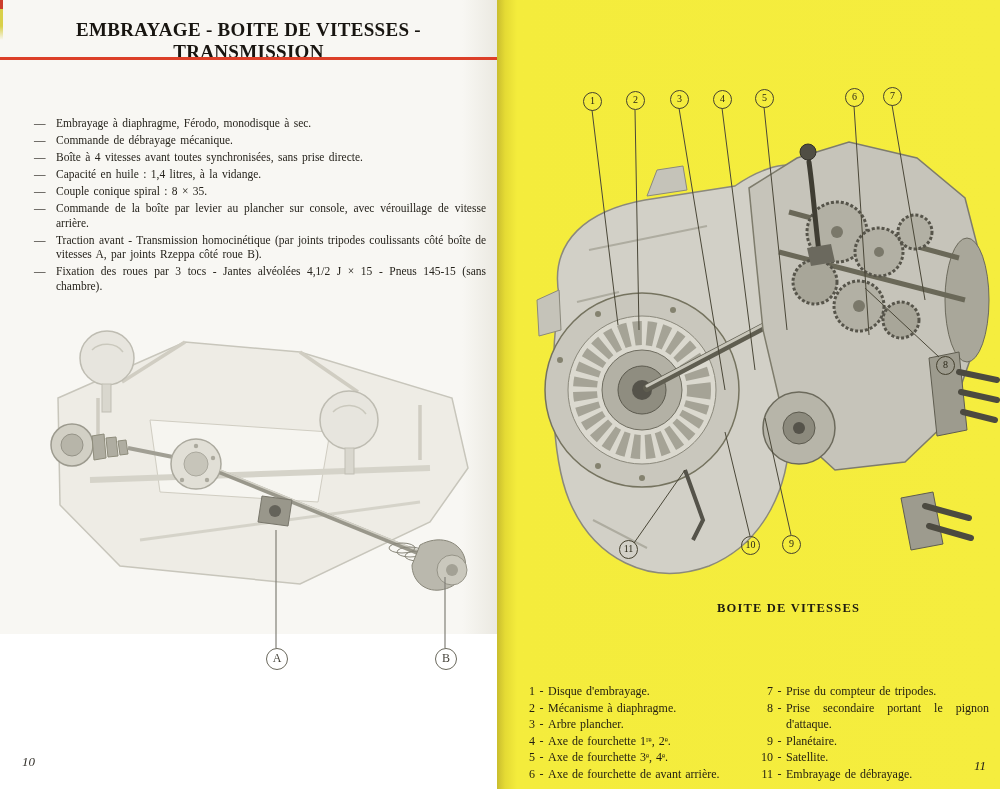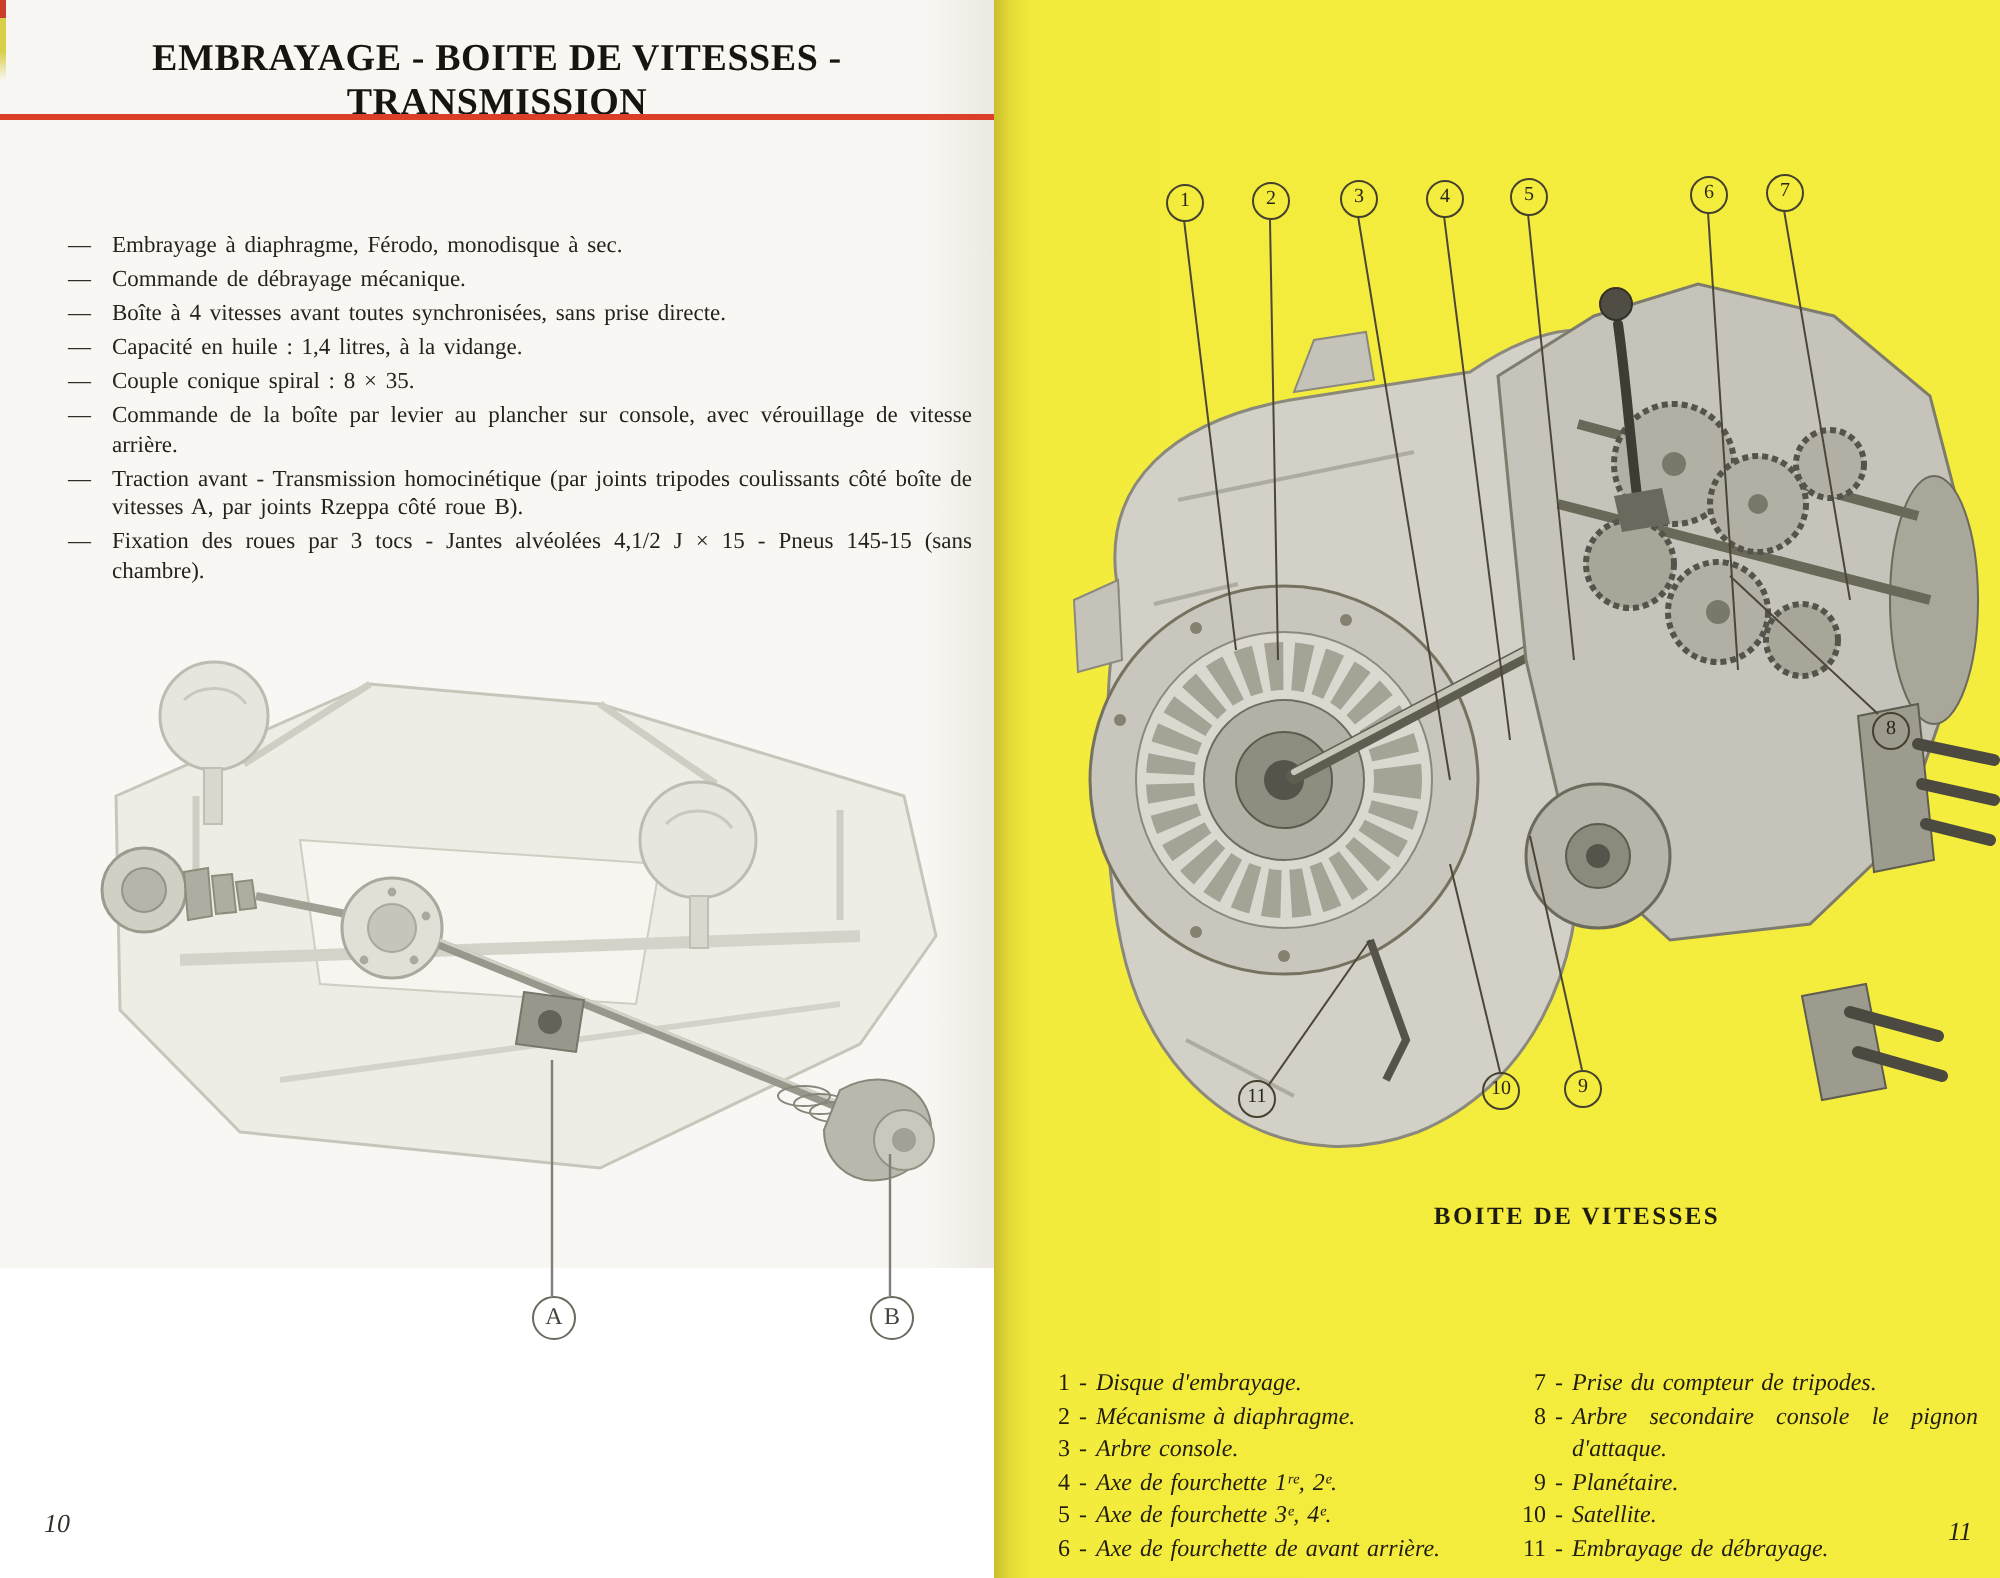--- a/index.html
+++ b/index.html
@@ -57,7 +57,7 @@
   .lrow{display:flex;}
   .lnum{width:18px;text-align:right;flex:none;}
   .ldash{width:13px;text-align:center;flex:none;}
-  .ltext{flex:1;text-align:justify;word-spacing:1px;font-style:italic;}
+  .ltext{flex:1;text-align:justify;word-spacing:1px;}
   svg{position:absolute;left:0;top:0;pointer-events:none;}
 </style>
 </head>

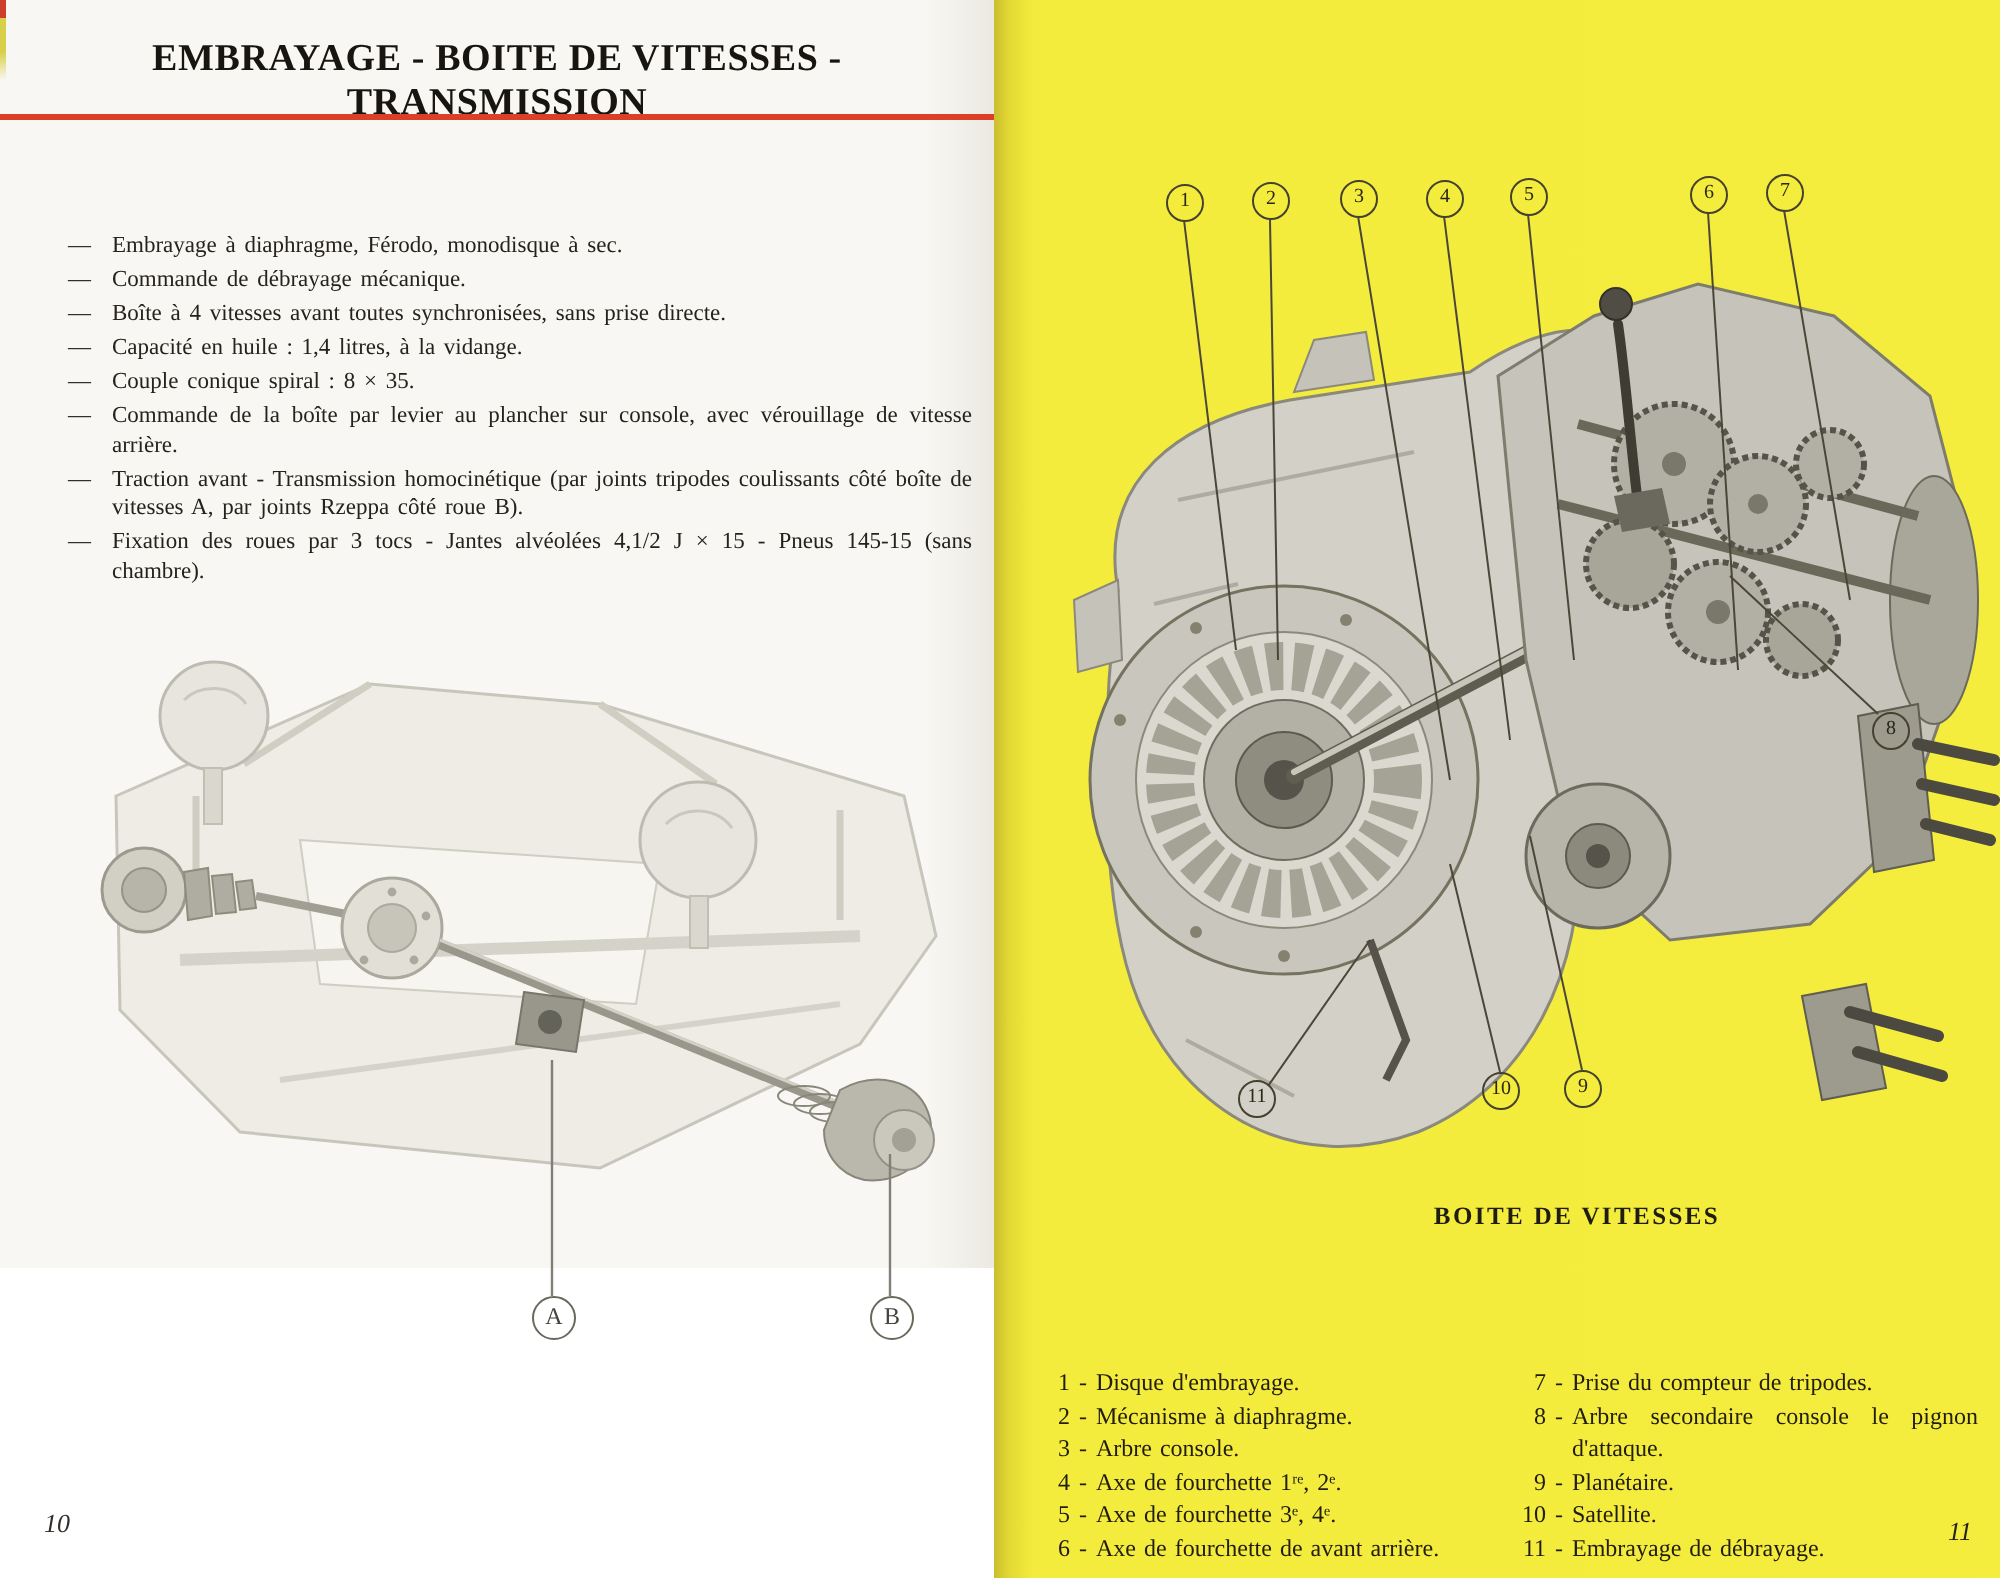--- a/index.html
+++ b/index.html
@@ -292,7 +292,7 @@
       <div class="lrow">
           <span class="lnum">8</span>
           <span class="ldash">-</span>
-          <span class="ltext">Arbre secondaire console le pignon d'attaque.</span>
+          <span class="ltext">Prise secondaire portant le pignon d'attaque.</span>
         </div>
       <div class="lrow">
           <span class="lnum">9</span>

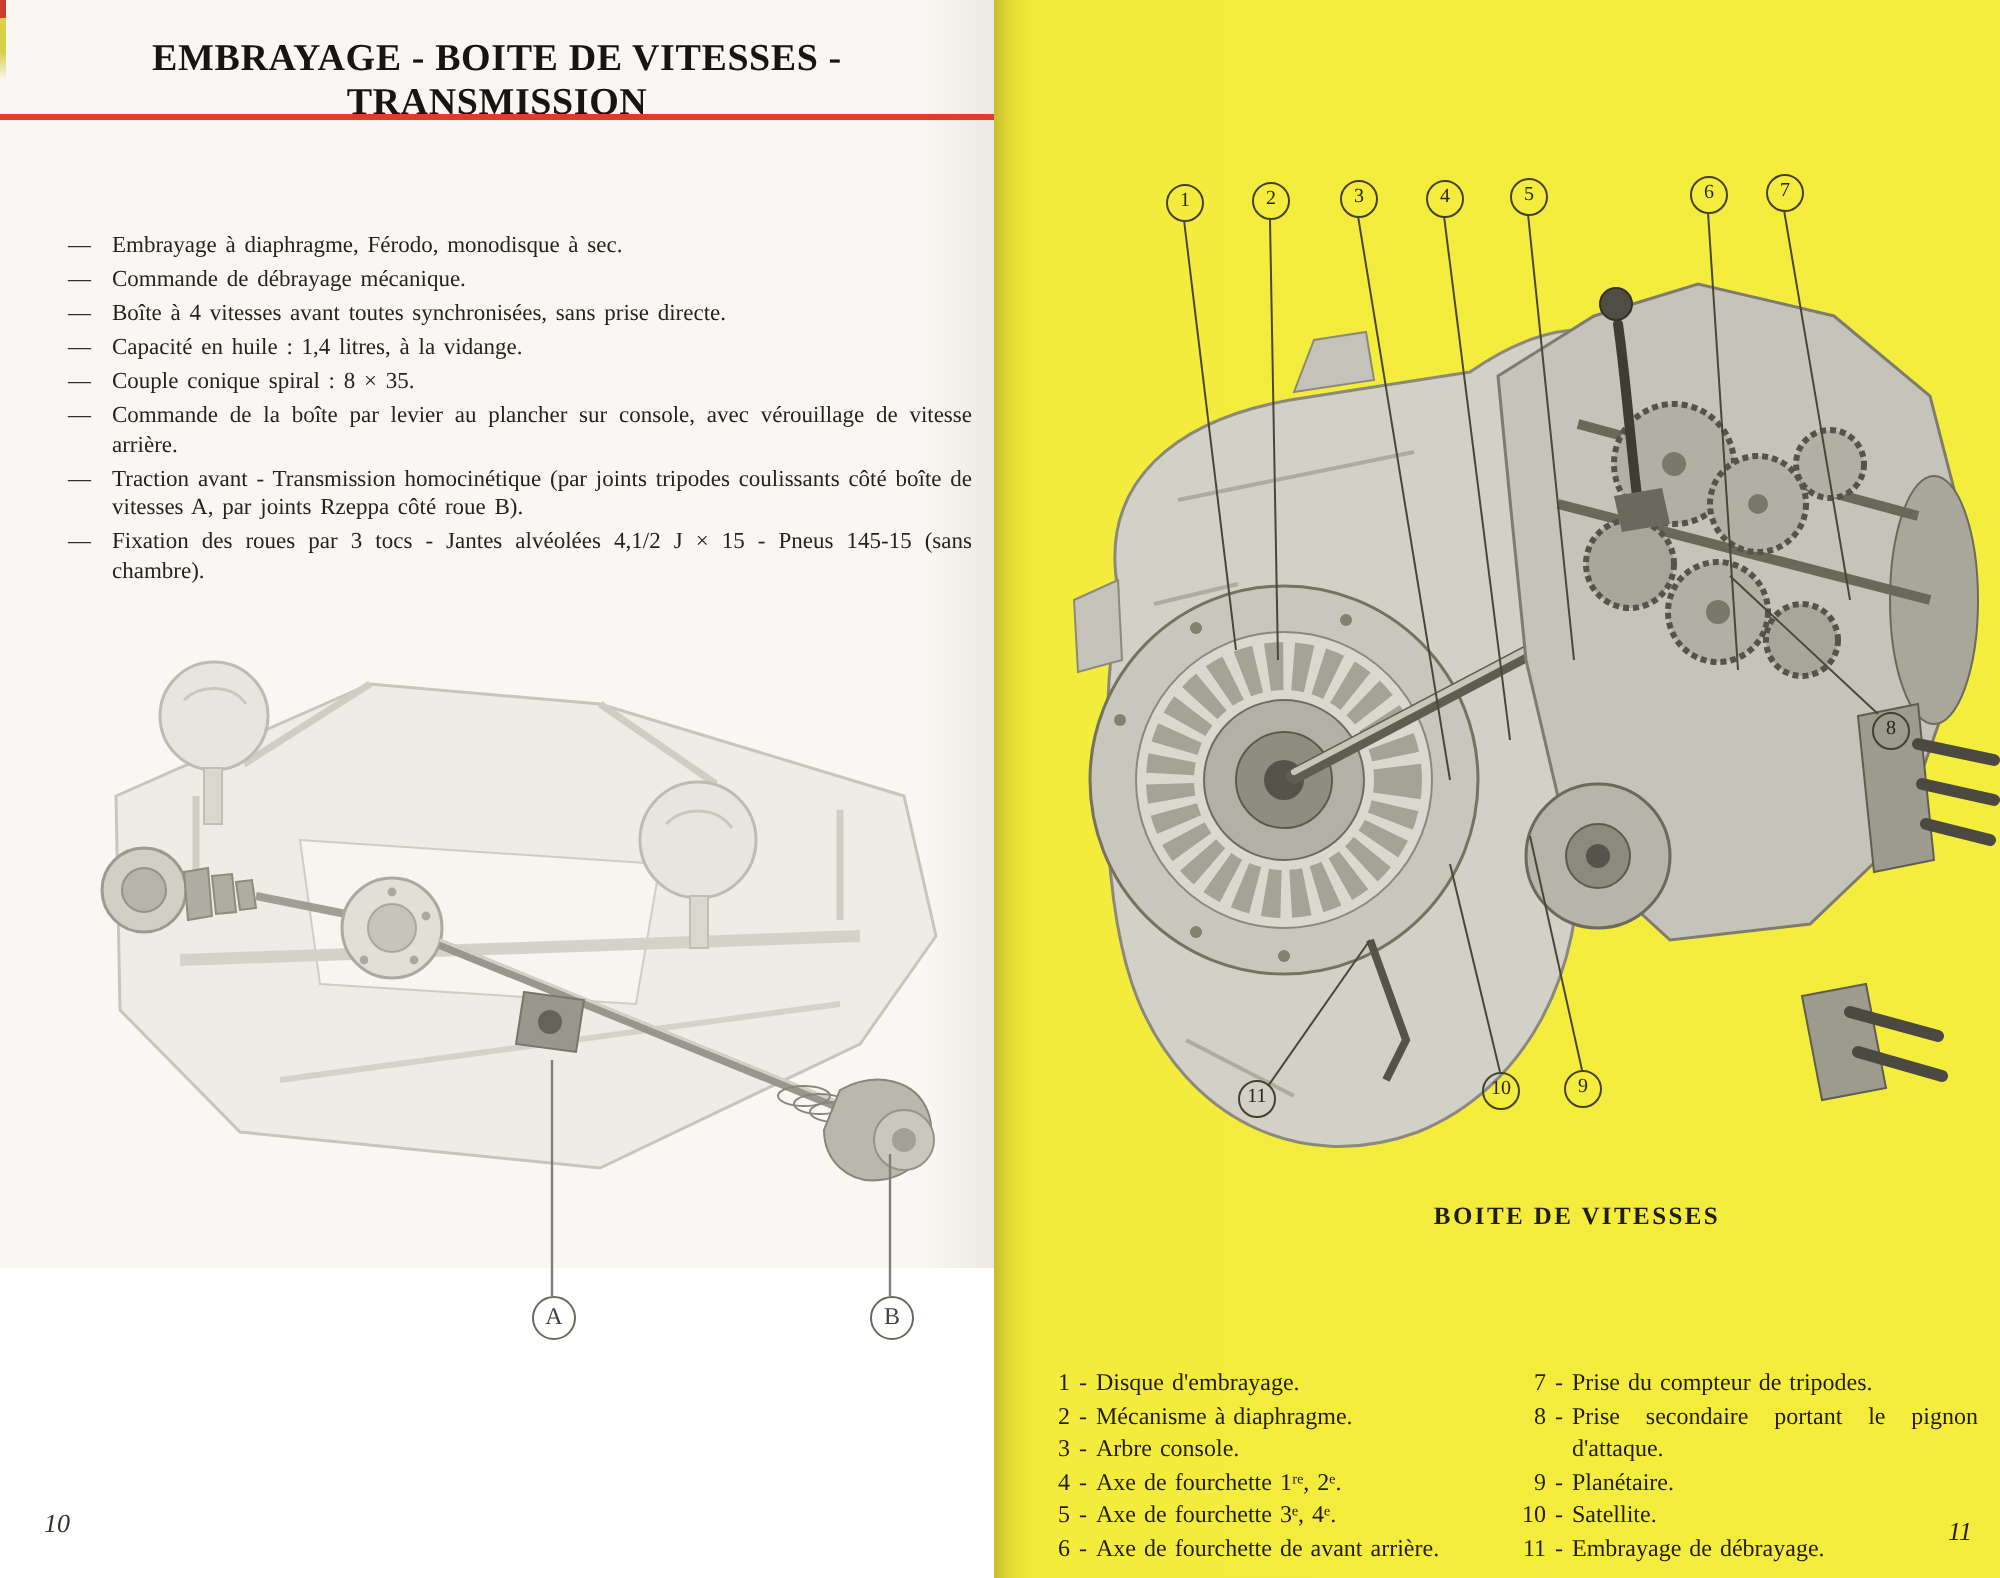--- a/index.html
+++ b/index.html
@@ -265,7 +265,7 @@
       <div class="lrow">
           <span class="lnum">3</span>
           <span class="ldash">-</span>
-          <span class="ltext">Arbre console.</span>
+          <span class="ltext">Arbre plancher.</span>
         </div>
       <div class="lrow">
           <span class="lnum">4</span>

